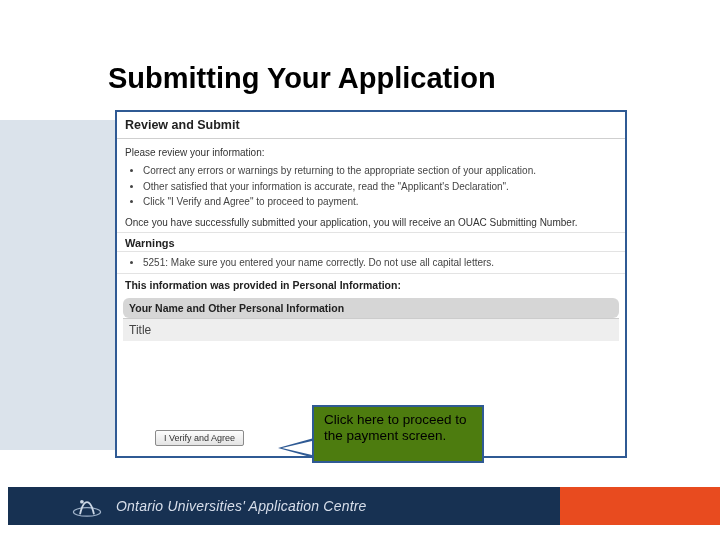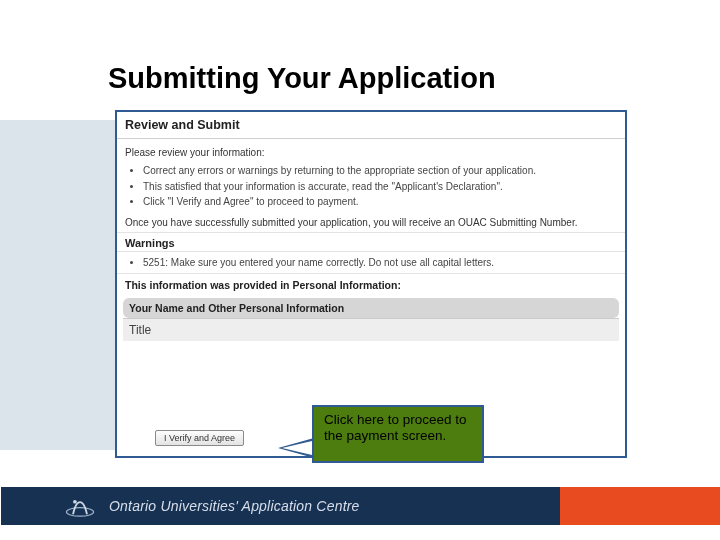--- a/index.html
+++ b/index.html
@@ -196,7 +196,7 @@
     <div class="lead">Please review your information:</div>
     <ul class="bul">
       <li>Correct any errors or warnings by returning to the appropriate section of your application.</li>
-      <li>This satisfied that your information is accurate, read the "Applicant's Declaration".</li>
+      <li>Other satisfied that your information is accurate, read the "Applicant's Declaration".</li>
       <li>Click "I Verify and Agree" to proceed to payment.</li>
     </ul>
     <div class="para">Once you have successfully submitted your application, you will receive an OUAC Submitting Number.</div>

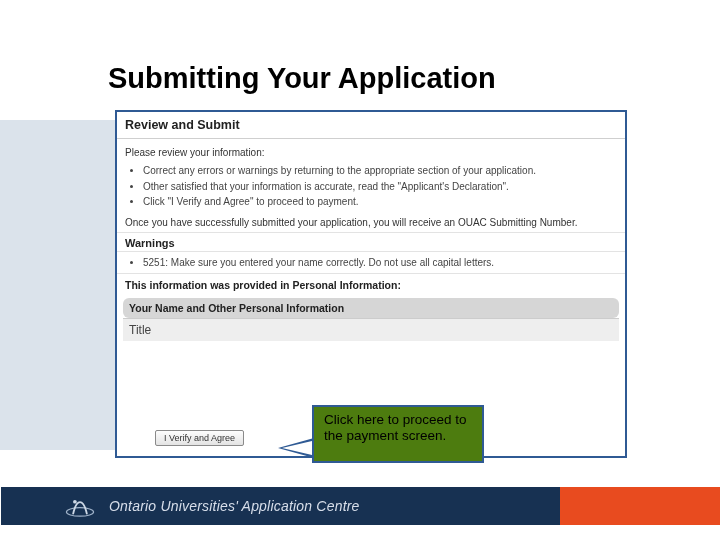--- a/index.html
+++ b/index.html
@@ -149,7 +149,7 @@
   }
   .footer-blue {
     position: absolute;
-    left: 1px;
+    left: 8px;
     bottom: 15px;
     height: 38px;
     width: 560px;

